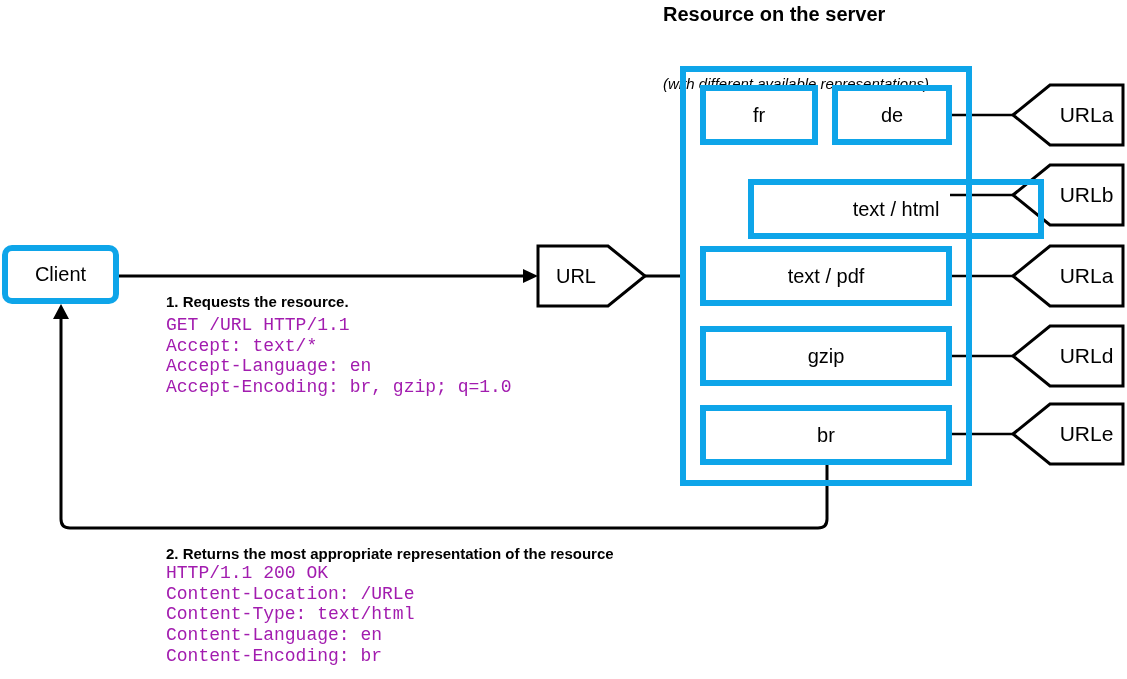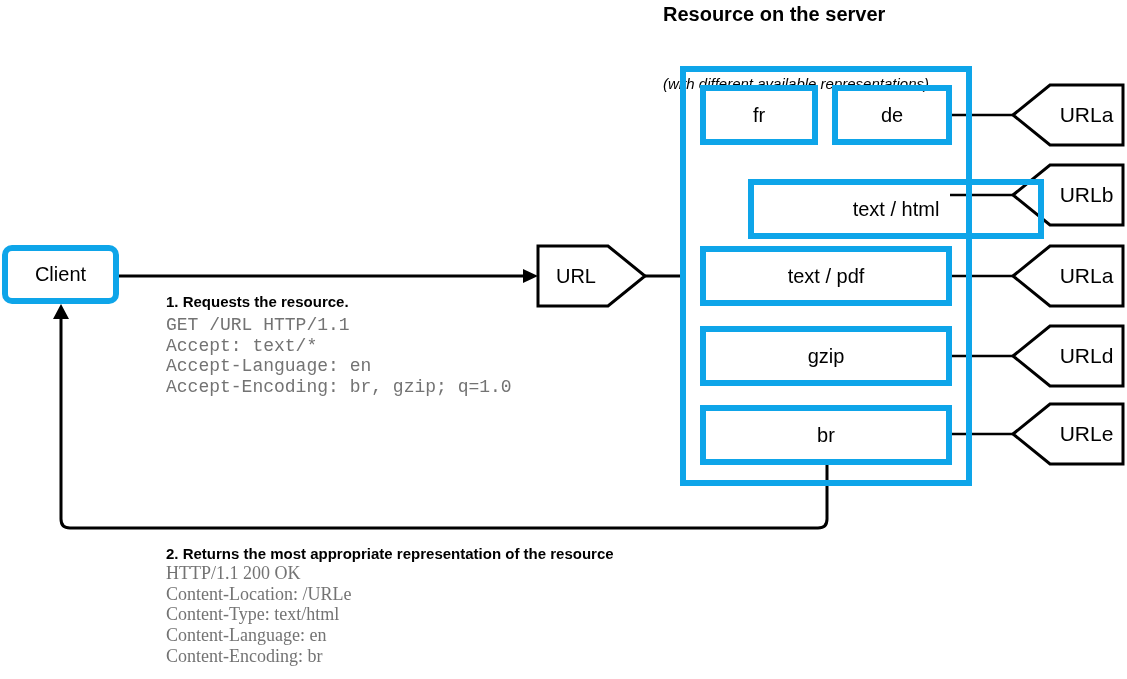--- a/index.html
+++ b/index.html
@@ -58,7 +58,7 @@
     font-family:"Liberation Mono", monospace;
     font-size:18px;line-height:20.7px;
     white-space:pre;
-    color:#737373;
+    color:#a21caf;
   }
   .pre1{left:166px;top:315px;}
   .pre2{left:166px;top:563px;font-family:Liberation Serif, serif;}

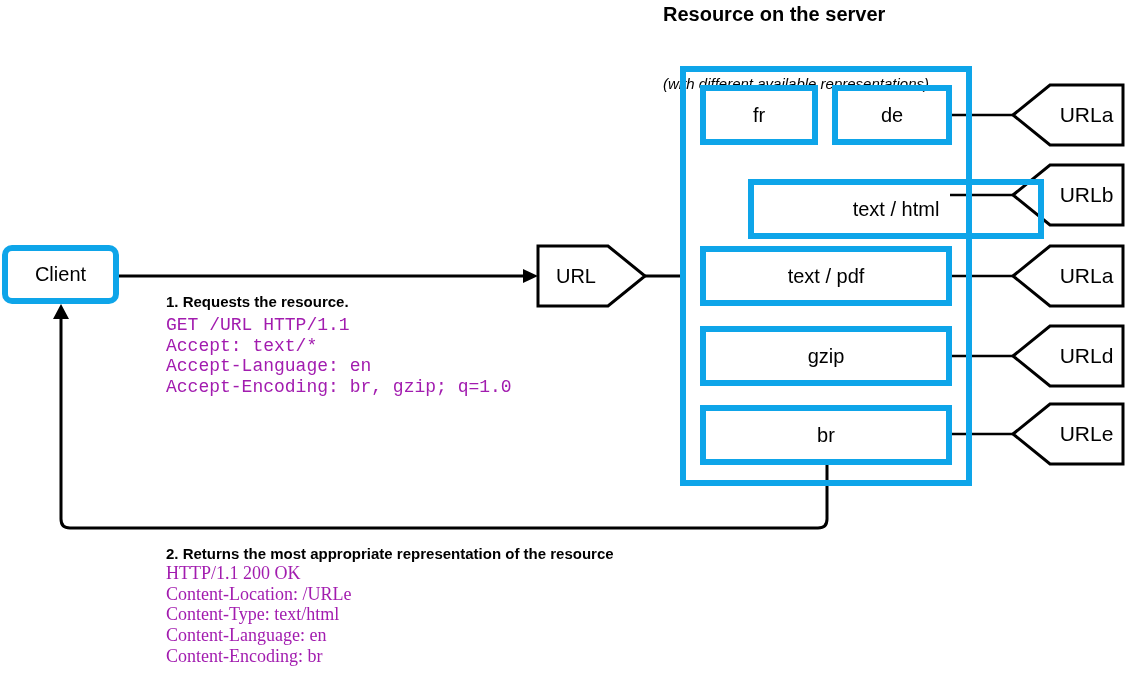--- a/index.html
+++ b/index.html
@@ -61,7 +61,7 @@
     color:#a21caf;
   }
   .pre1{left:166px;top:315px;}
-  .pre2{left:166px;top:563px;font-family:Liberation Serif, serif;}
+  .pre2{left:166px;top:563px;}
 </style>
 </head>
 <body>

